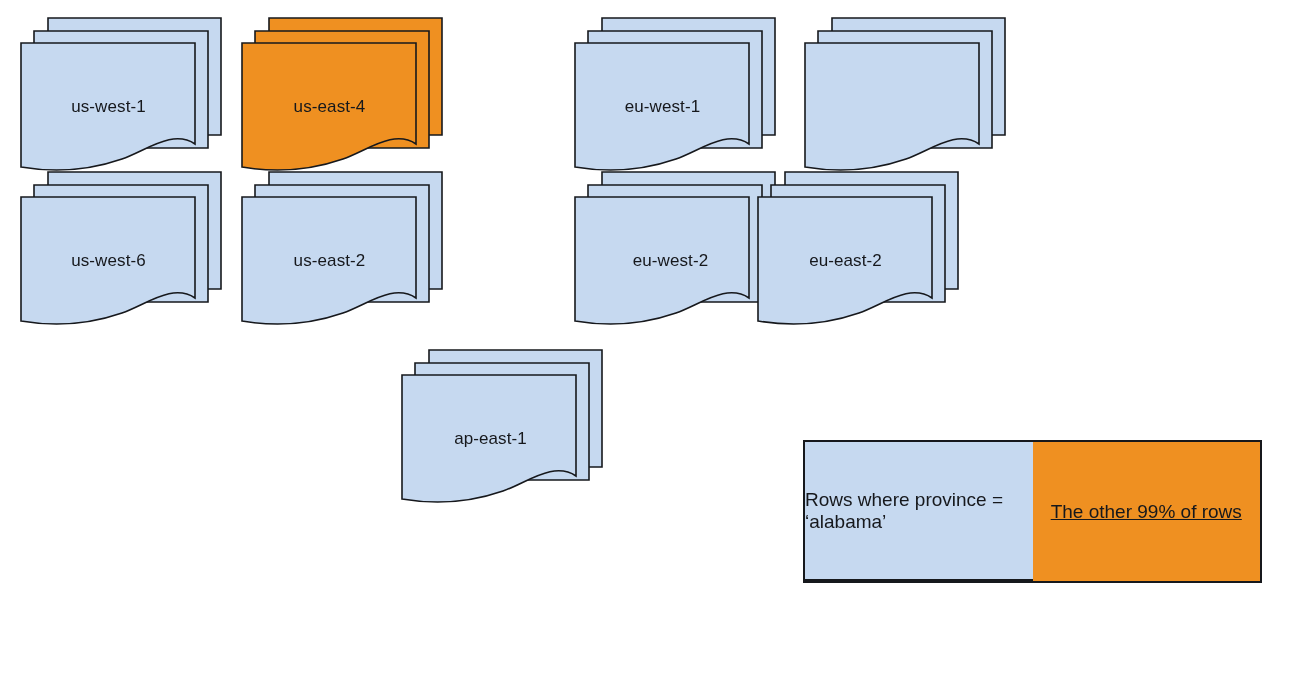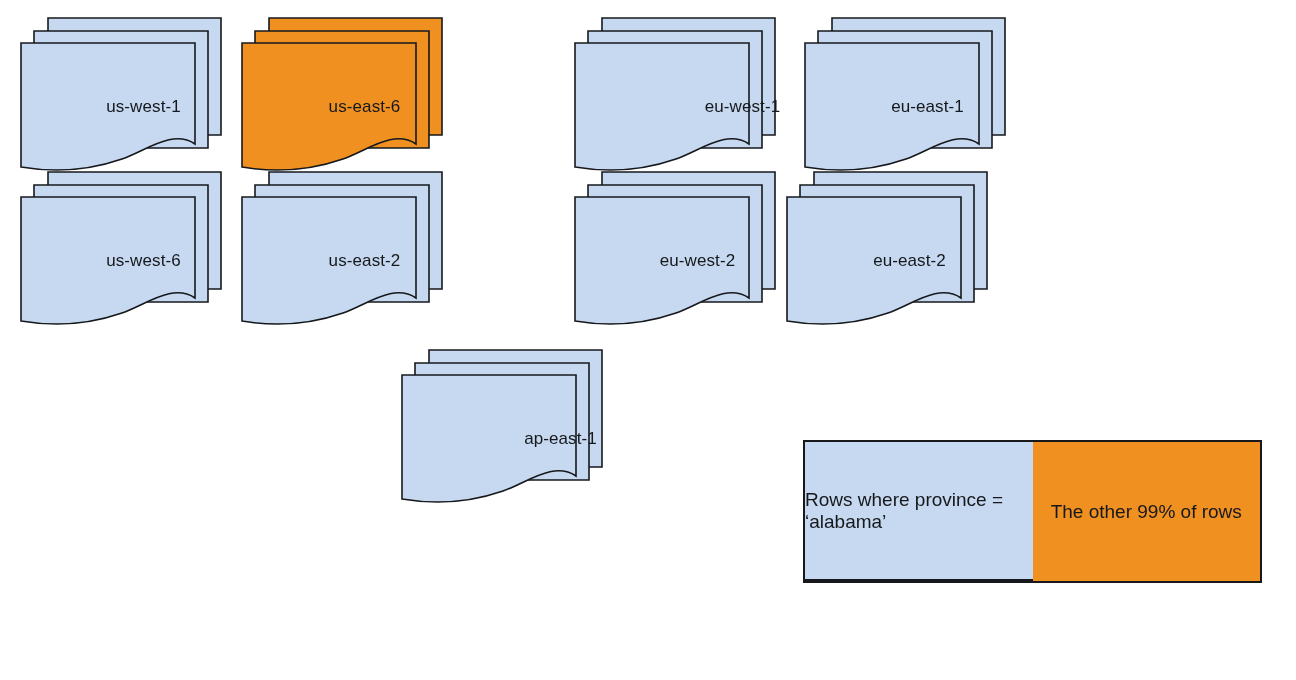--- a/index.html
+++ b/index.html
@@ -49,7 +49,6 @@
     color: #16181c;
     letter-spacing: 0.1px;
     pointer-events: none;
-    margin-left: 35px;
   }
 
   .sheet-path {

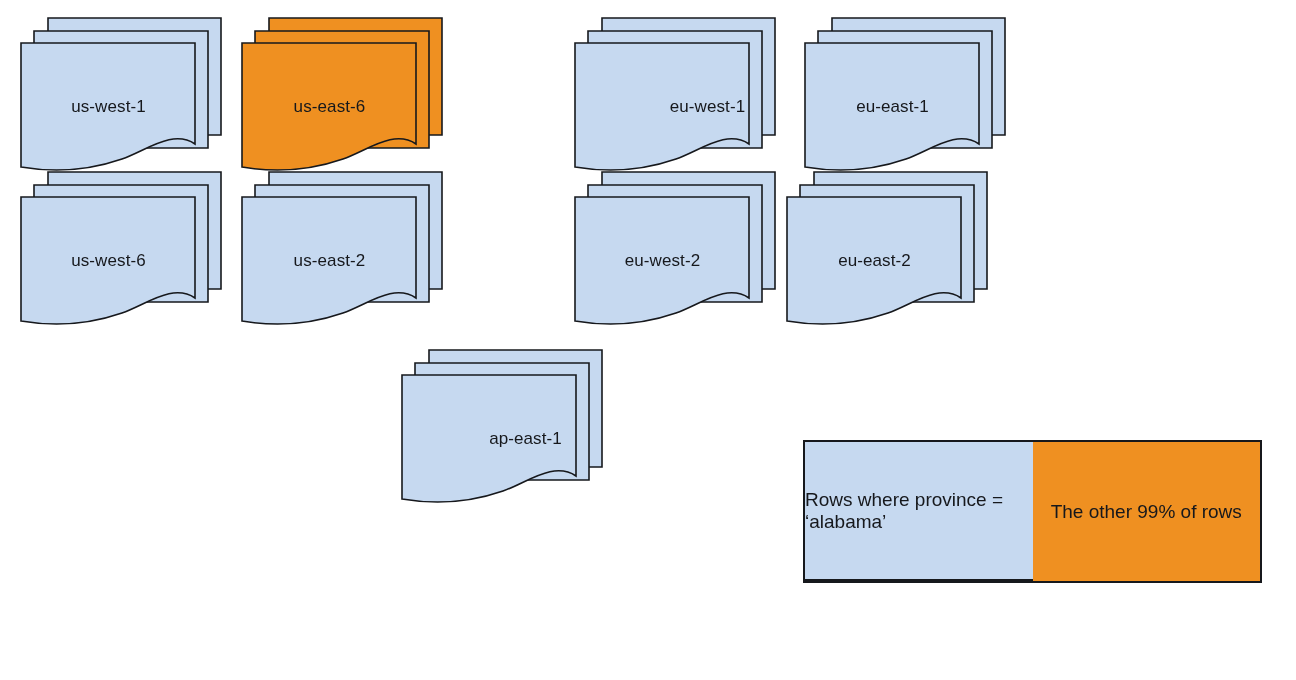--- a/index.html
+++ b/index.html
@@ -108,7 +108,7 @@
       <path class="sheet-path fill-orange" d="M13,13 H187 V130 H13 Z" fill="#ef9021" stroke="#16181c"></path>
       <path class="sheet-path fill-orange" d="M0,25 H174 V126 C152,111 126,132 101,141 C75,150 41,156 0,149 Z" fill="#ef9021" stroke="#16181c"></path>
     </svg>
-    <div class="doc-label" style="left:0; top:25px;">us-east-6</div>
+    <div class="doc-label" style="left:0; top:25px;">us-east-4</div>
   </div>
 
   <div class="doc-group" style="left:575px; top:18px;">

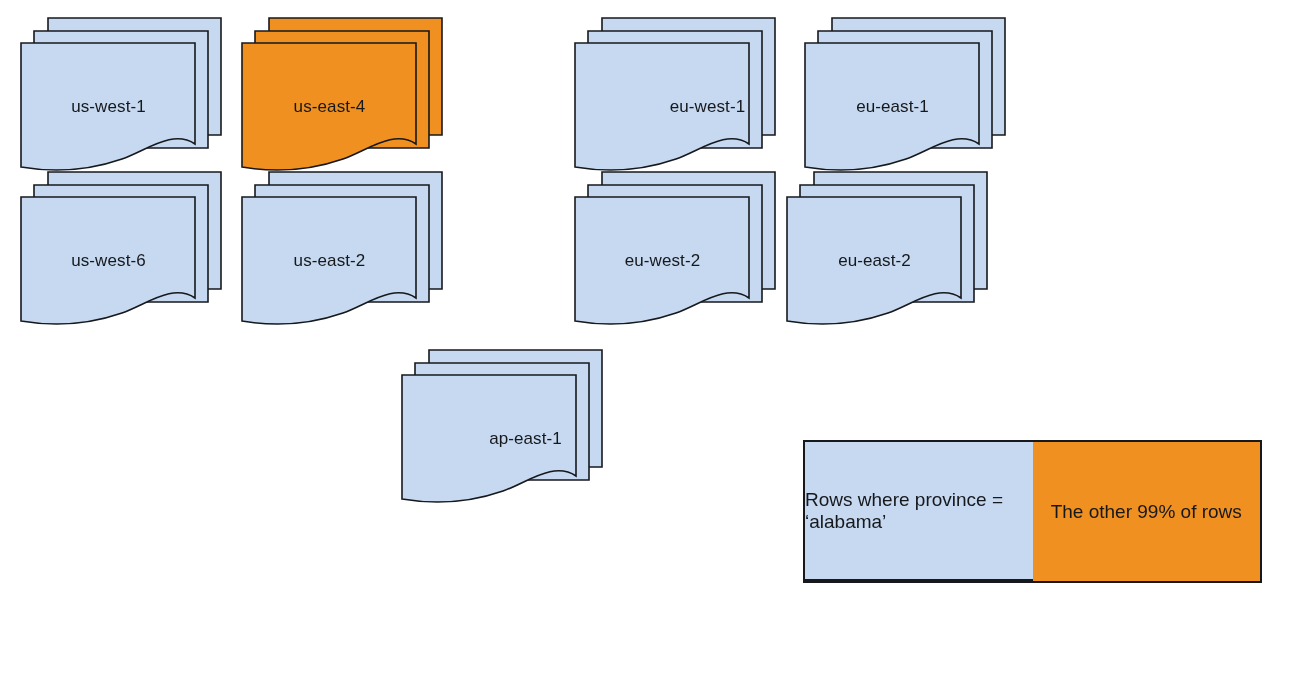--- a/index.html
+++ b/index.html
@@ -117,7 +117,7 @@
       <path class="sheet-path fill-blue" d="M13,13 H187 V130 H13 Z" fill="#c6d9f0" stroke="#16181c"></path>
       <path class="sheet-path fill-blue" d="M0,25 H174 V126 C152,111 126,132 101,141 C75,150 41,156 0,149 Z" fill="#c6d9f0" stroke="#16181c"></path>
     </svg>
-    <div class="doc-label" style="left:0; top:25px;padding-left:45px;">eu-west-1</div>
+    <div class="doc-label" style="left:0; top:25px;">eu-west-1</div>
   </div>
 
   <div class="doc-group" style="left:805px; top:18px;">

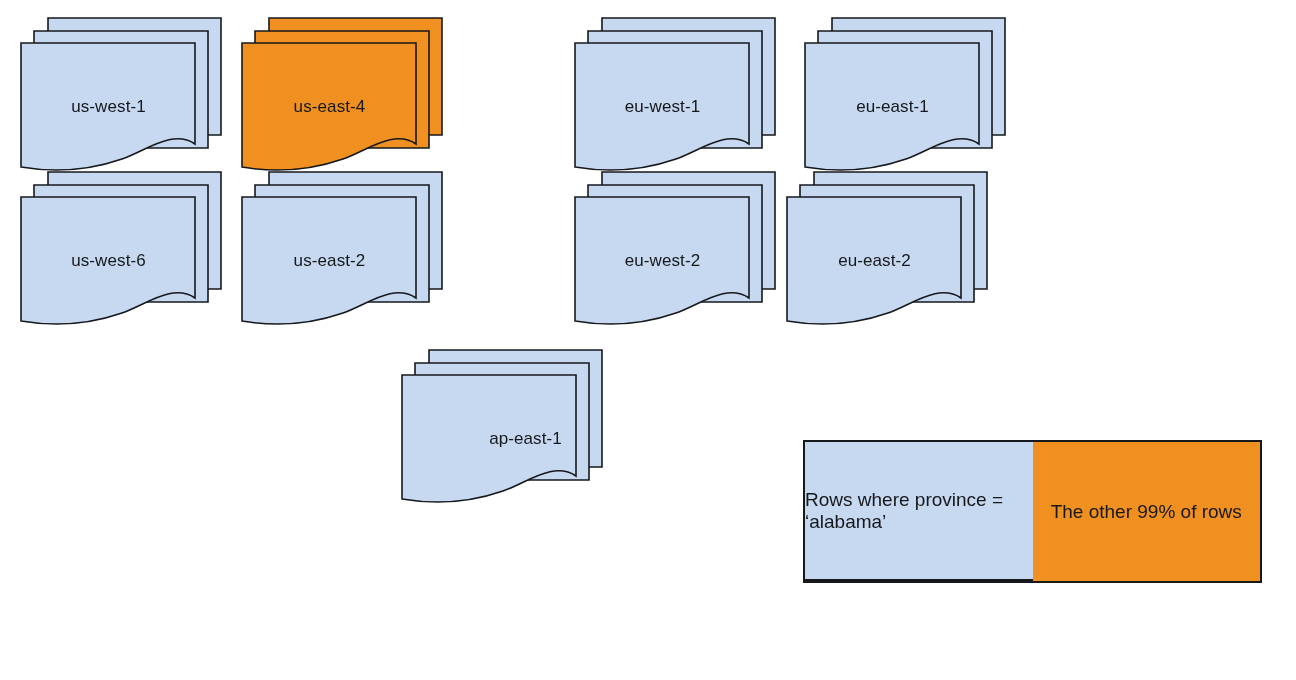--- a/index.html
+++ b/index.html
@@ -126,7 +126,6 @@
       <path class="sheet-path fill-blue" d="M13,13 H187 V130 H13 Z" fill="#c6d9f0" stroke="#16181c"></path>
       <path class="sheet-path fill-blue" d="M0,25 H174 V126 C152,111 126,132 101,141 C75,150 41,156 0,149 Z" fill="#c6d9f0" stroke="#16181c"></path>
     </svg>
-    <div class="doc-label" style="left:0; top:25px;">eu-east-1</div>
   </div>
 
   <div class="doc-group" style="left:21px; top:172px;">

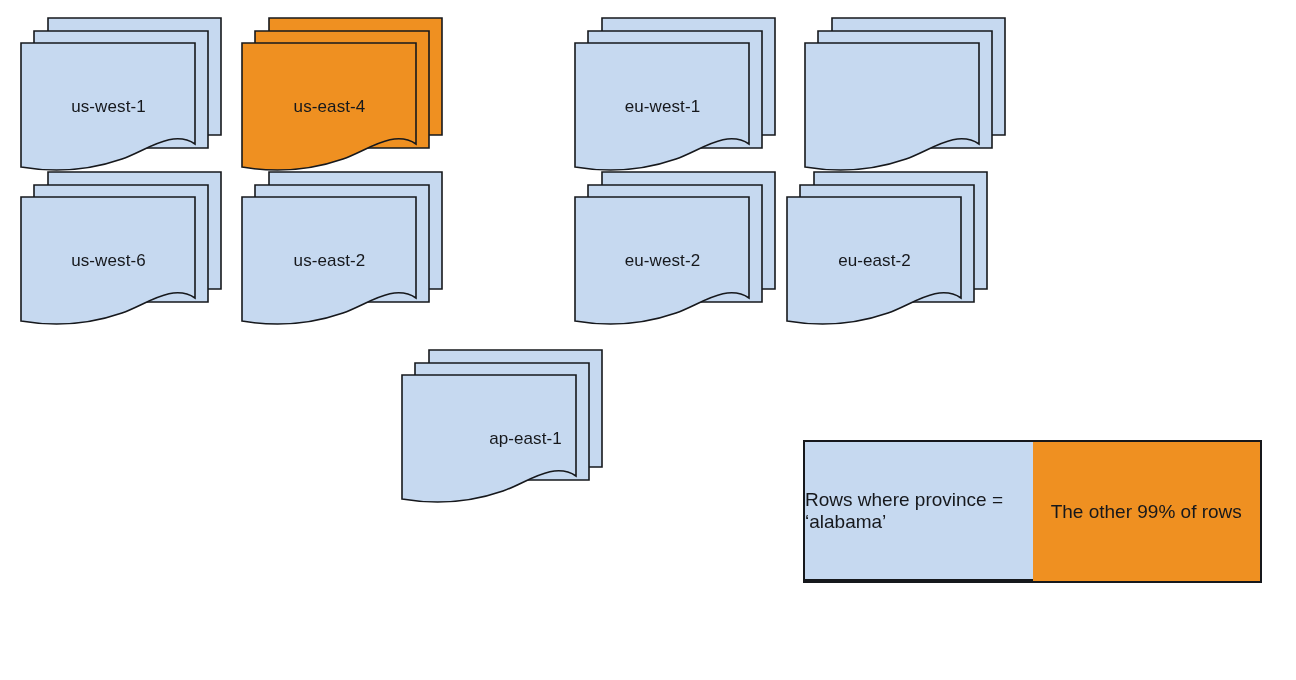--- a/index.html
+++ b/index.html
@@ -152,7 +152,7 @@
       <path class="sheet-path fill-blue" d="M13,13 H187 V130 H13 Z" fill="#c6d9f0" stroke="#16181c"></path>
       <path class="sheet-path fill-blue" d="M0,25 H174 V126 C152,111 126,132 101,141 C75,150 41,156 0,149 Z" fill="#c6d9f0" stroke="#16181c"></path>
     </svg>
-    <div class="doc-label" style="left:0; top:25px;">eu-west-2</div>
+    <div class="doc-label" style="left:8px; top:25px;">eu-west-2</div>
   </div>
 
   <div class="doc-group" style="left:787px; top:172px;">

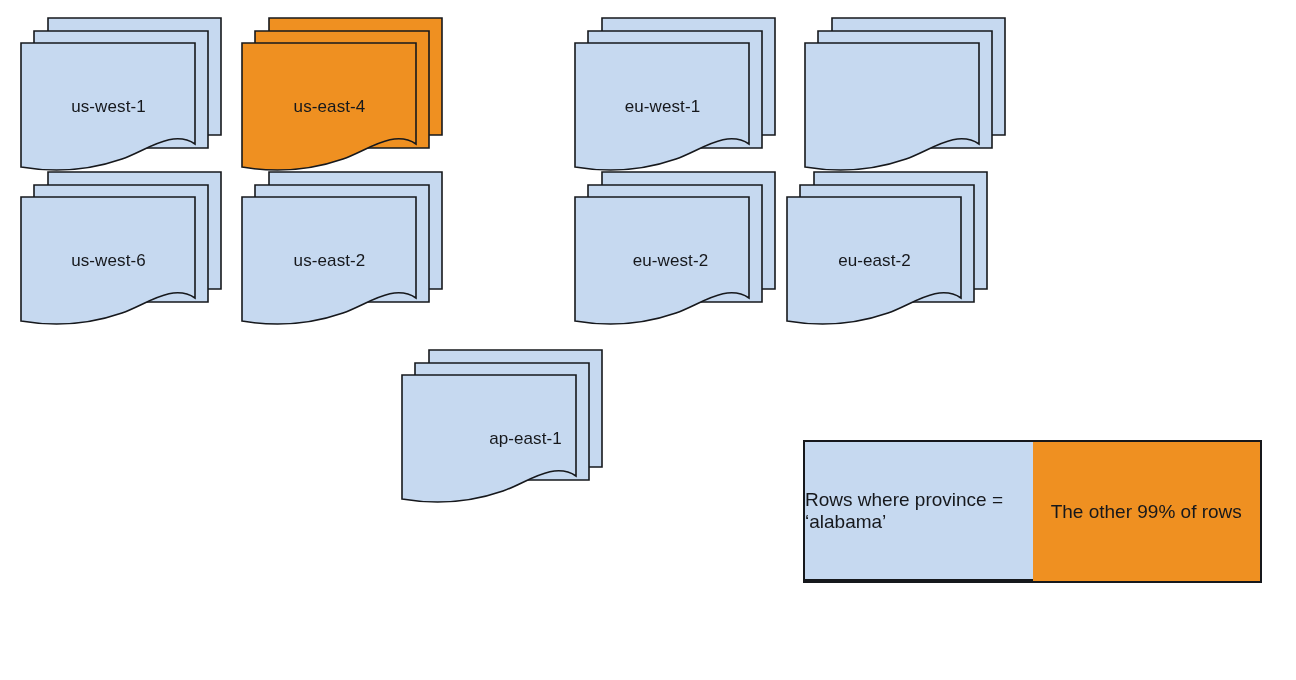--- a/index.html
+++ b/index.html
@@ -155,7 +155,7 @@
     <div class="doc-label" style="left:8px; top:25px;">eu-west-2</div>
   </div>
 
-  <div class="doc-group" style="left:787px; top:172px;">
+  <div class="doc-group" style="left:758px; top:172px;">
     <svg viewBox="0 0 200 155">
       <path class="sheet-path fill-blue" d="M27,0 H200 V117 H27 Z" fill="#c6d9f0" stroke="#16181c"></path>
       <path class="sheet-path fill-blue" d="M13,13 H187 V130 H13 Z" fill="#c6d9f0" stroke="#16181c"></path>

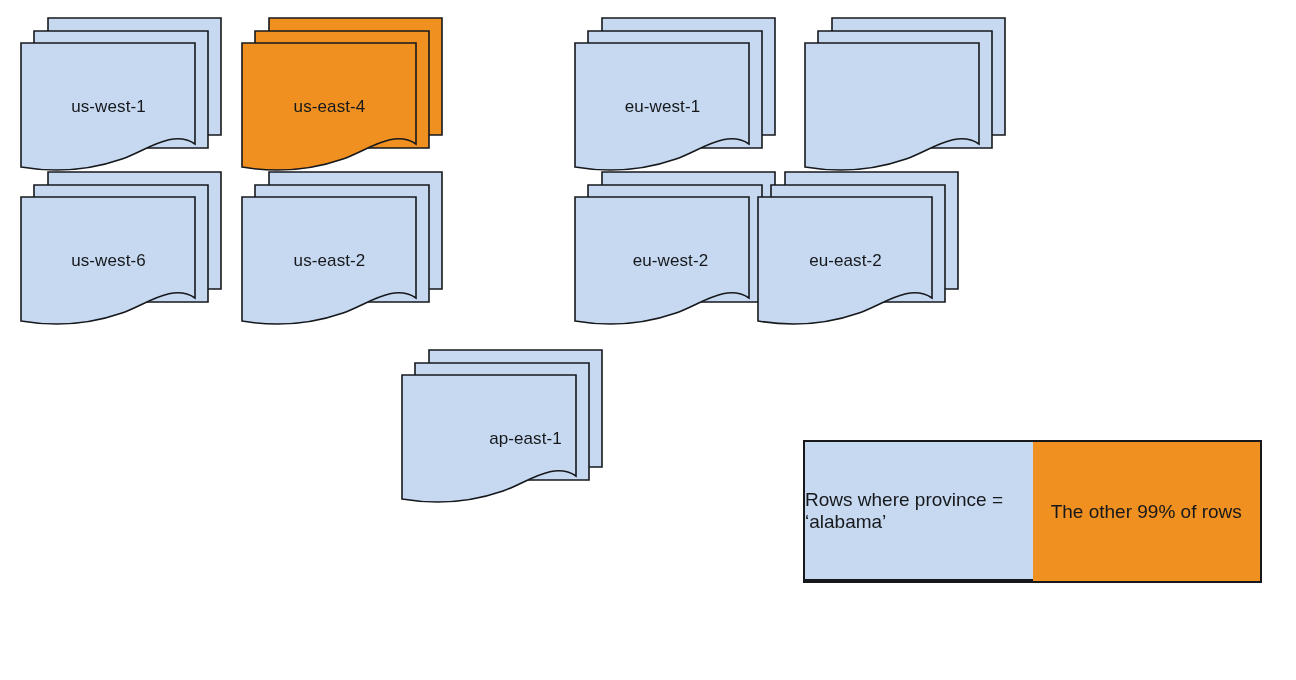--- a/index.html
+++ b/index.html
@@ -170,7 +170,7 @@
       <path class="sheet-path fill-blue" d="M13,13 H187 V130 H13 Z" fill="#c6d9f0" stroke="#16181c"></path>
       <path class="sheet-path fill-blue" d="M0,25 H174 V126 C152,111 126,132 101,141 C75,150 41,156 0,149 Z" fill="#c6d9f0" stroke="#16181c"></path>
     </svg>
-    <div class="doc-label" style="left:12px; top:25px;padding-left:24px;">ap-east-1</div>
+    <div class="doc-label" style="left:1px; top:25px;">ap-east-1</div>
   </div>
 
 

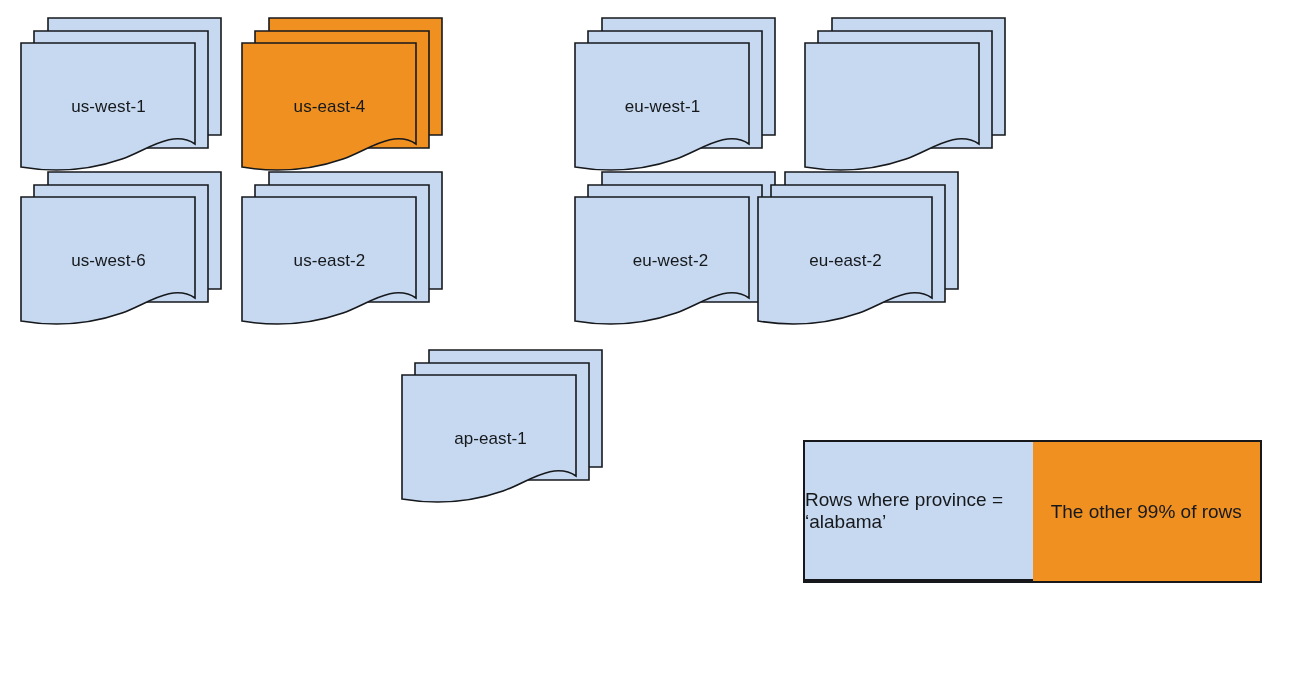--- a/index.html
+++ b/index.html
@@ -86,6 +86,7 @@
   }
   .legend-row.orange {
     background: #ef9021;
+    text-decoration: underline;
   }
 </style>
 </head>

